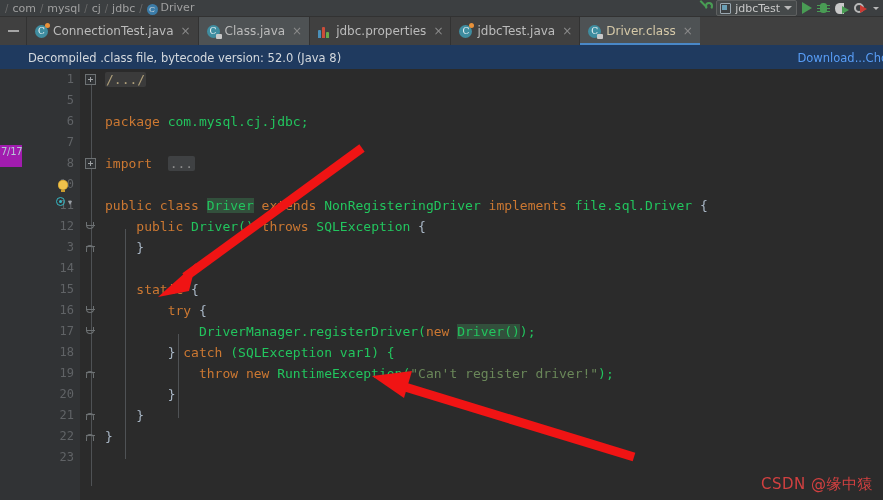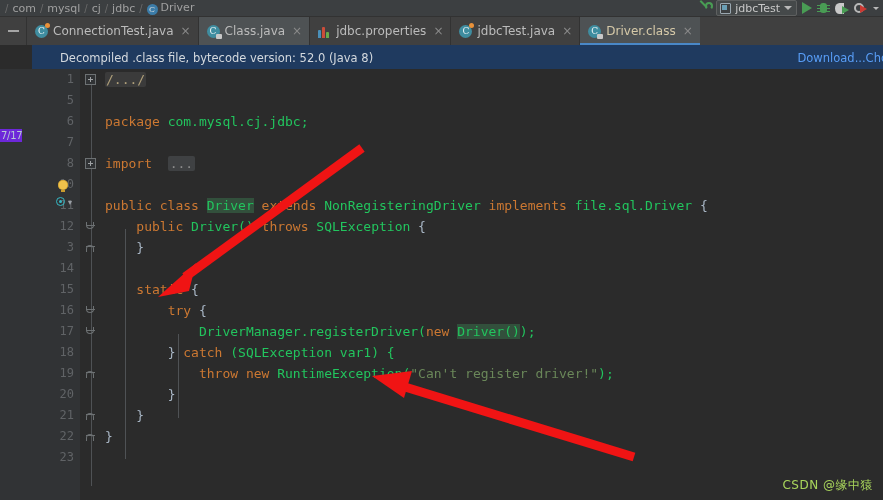--- a/index.html
+++ b/index.html
@@ -298,7 +298,6 @@
     font-size: 11.5px;
     color: #d4d9de;
     position: relative;
-    margin-left: 32px;
   }
   .banner-links {
     position: absolute;

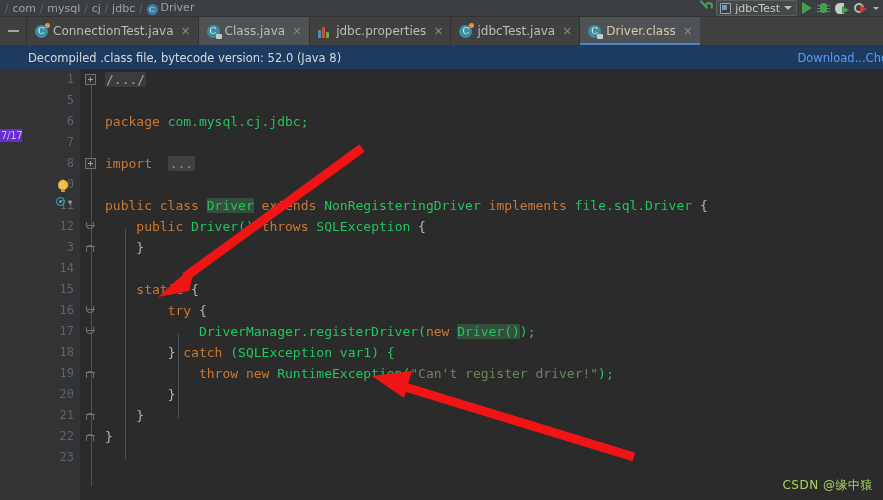--- a/index.html
+++ b/index.html
@@ -329,11 +329,11 @@
   }
   .marker-badge {
     position: absolute;
-    left: 0; top: 60px;
-    background: #6d28d9;
+    left: 0; top: 76px;
+    background: #a21caf;
     color: #b8c7d6;
     font-size: 10px;
-    padding: 1px 2px 1px 1px;
+    padding: 1px 2px 10px 1px;
     letter-spacing: -0.3px;
     white-space: nowrap;
   }

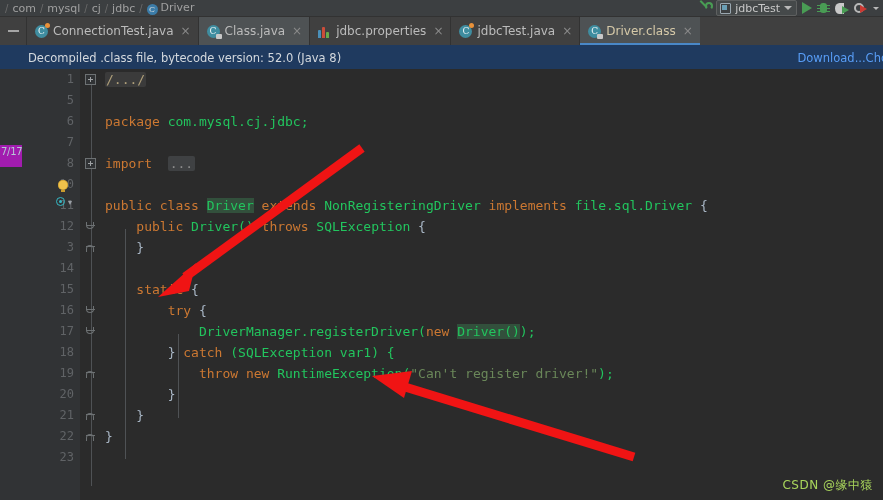--- a/index.html
+++ b/index.html
@@ -507,8 +507,8 @@
     position: absolute;
     right: 10px;
     bottom: 6px;
-    font-size: 12px;
-    color: #bef264;
+    font-size: 15px;
+    color: #ef4444;
     letter-spacing: 0.5px;
     opacity: 0.85;
   }

